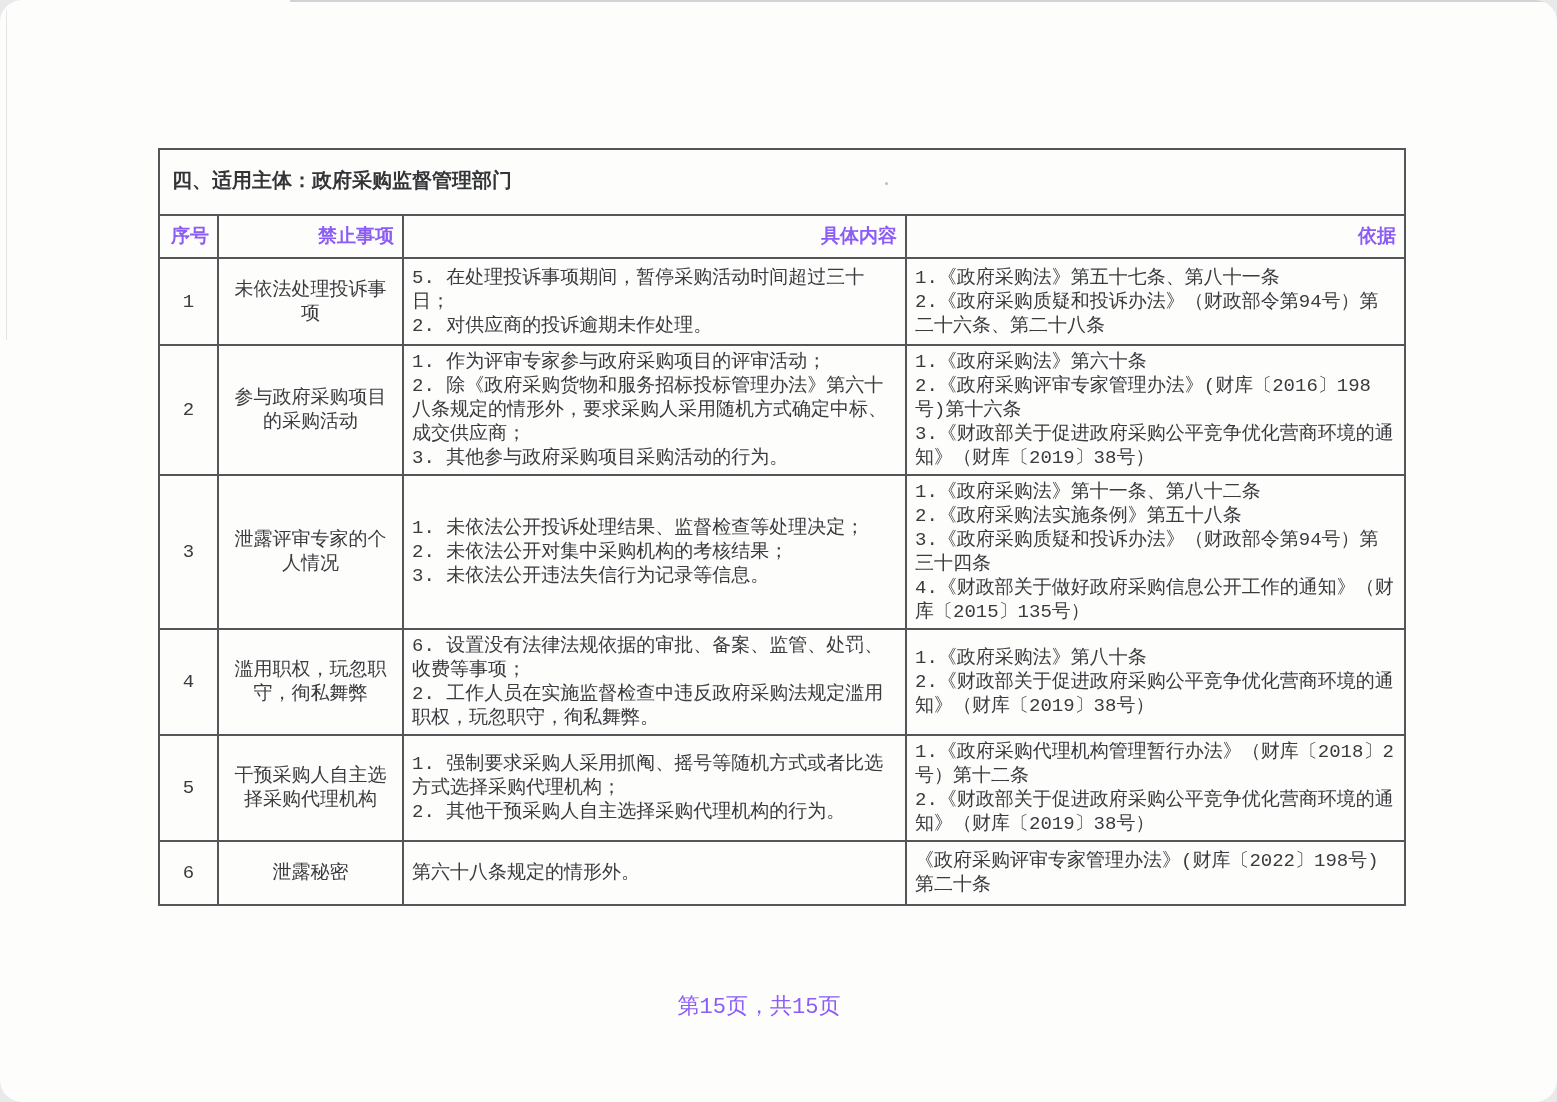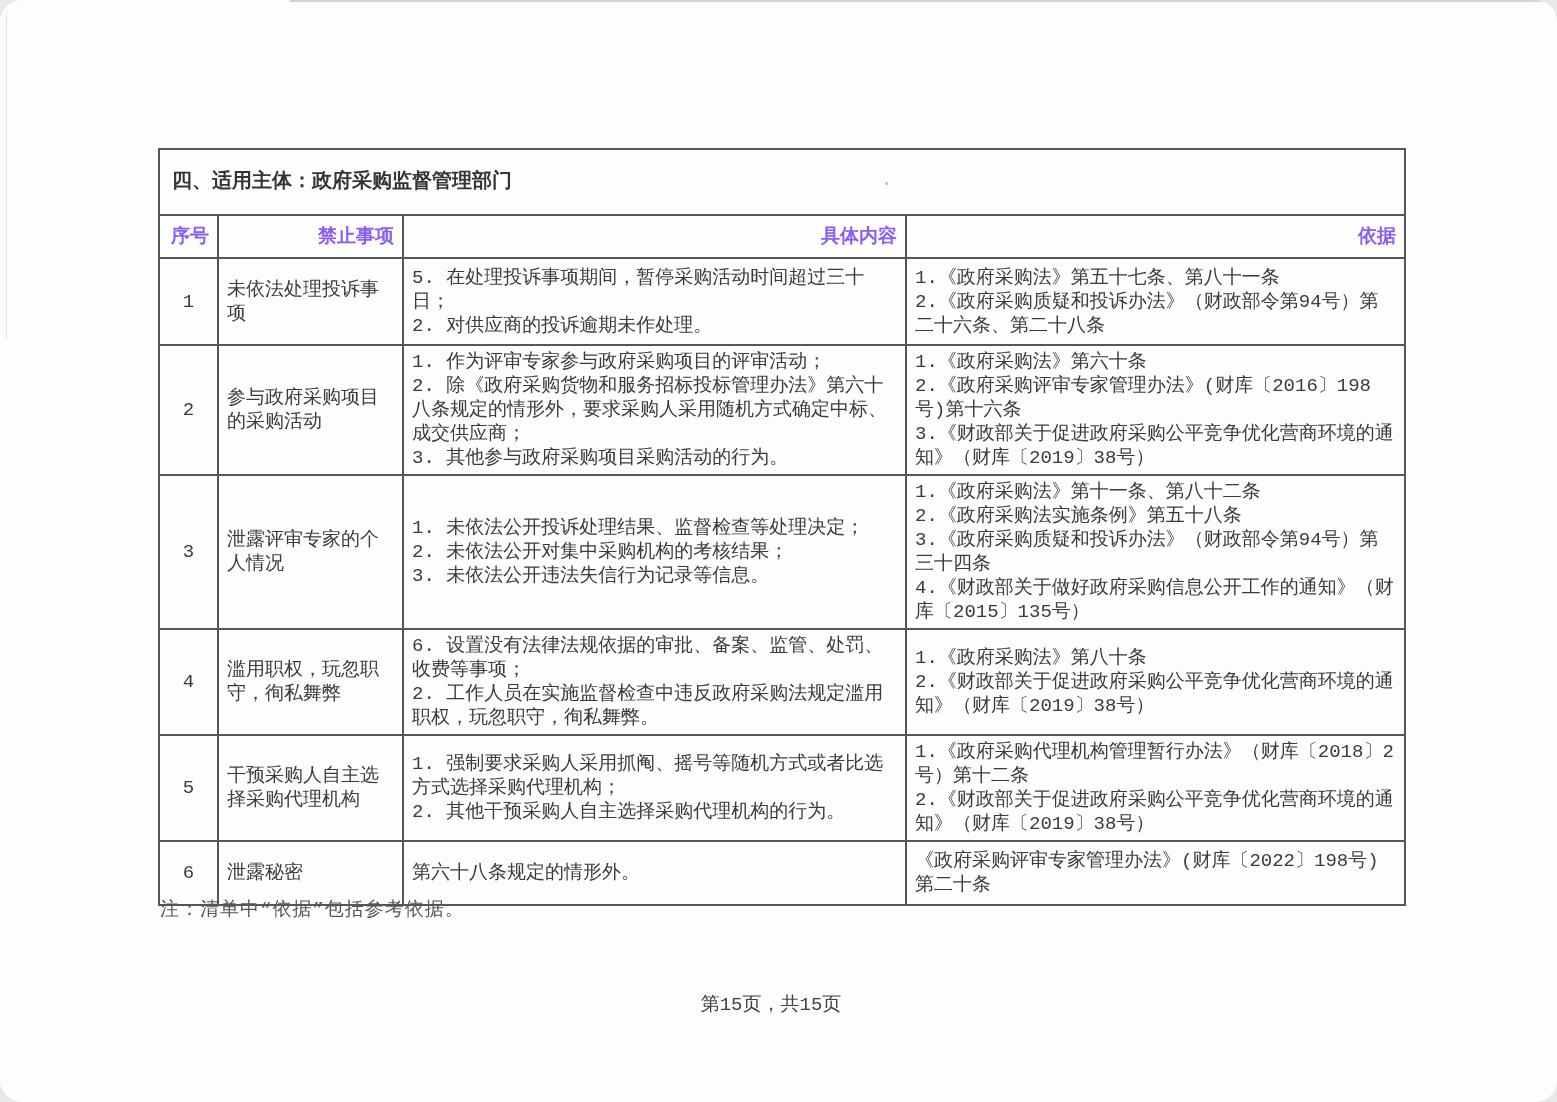--- a/index.html
+++ b/index.html
@@ -59,7 +59,7 @@
     color: #8b5cf6;
   }
   td.c-no { text-align: center; }
-  td.c-item { text-align: left; }
+  td.c-item { text-align: center; }
   td.c-content, td.c-basis { text-align: left; white-space: pre-line; }
 
   tbody tr:nth-child(1) { height: 87px; }

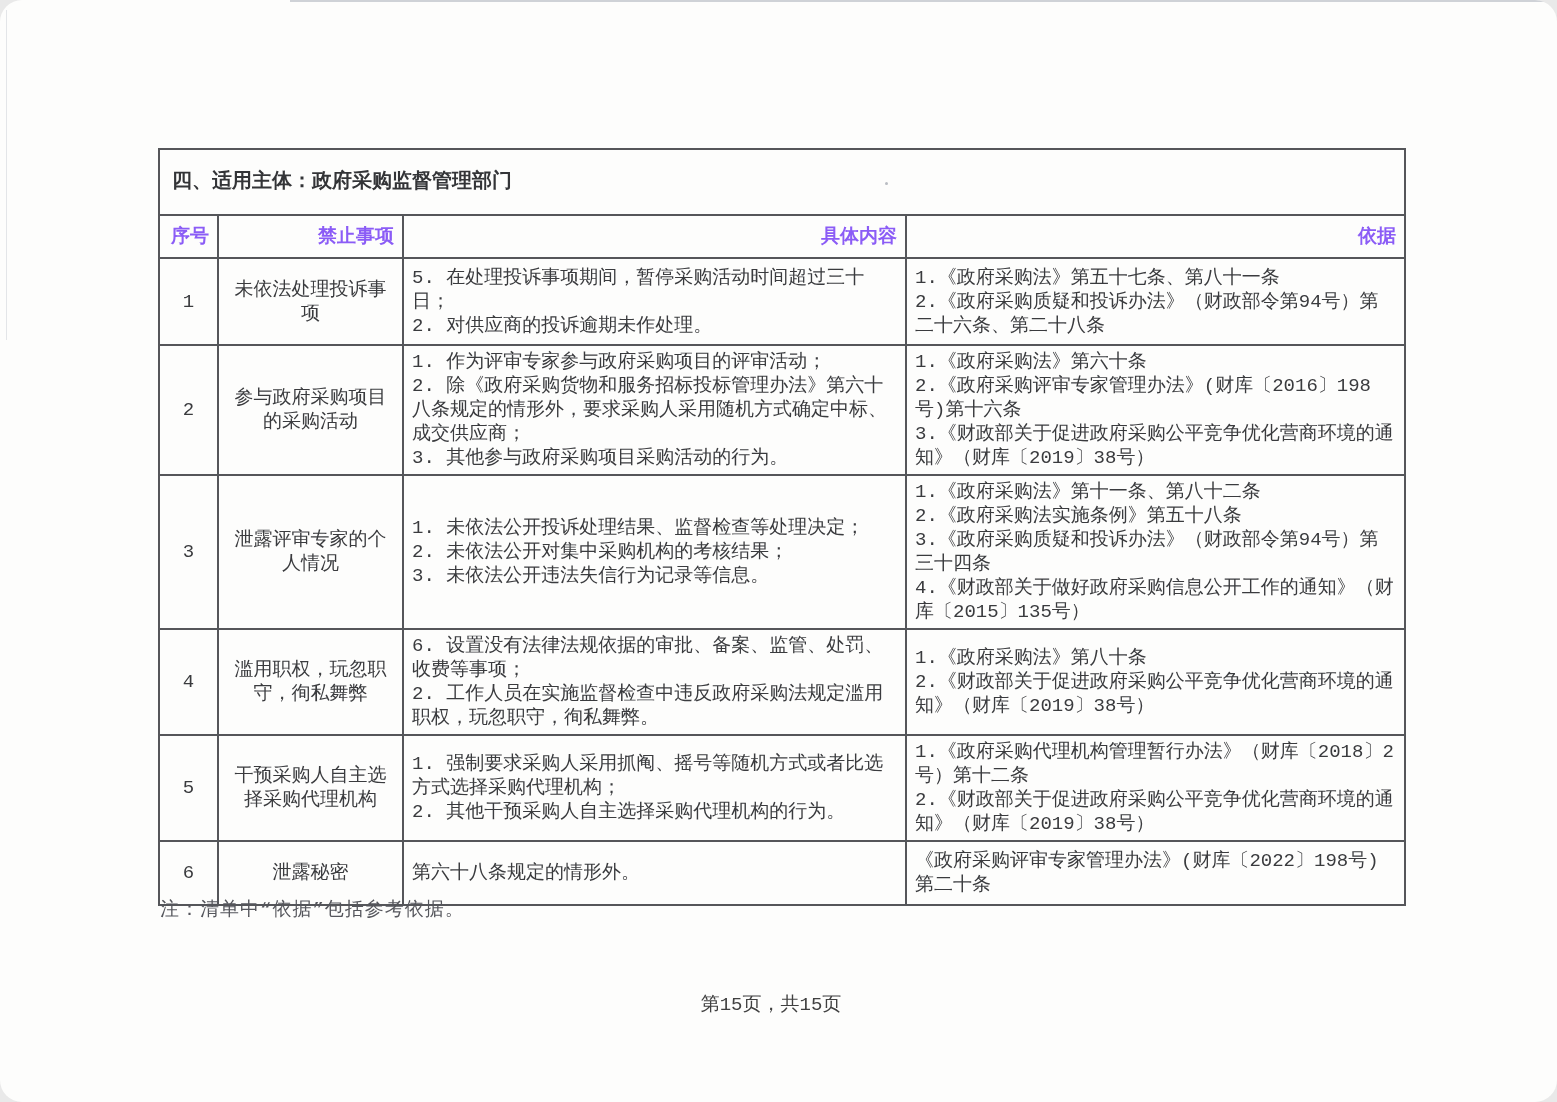--- a/index.html
+++ b/index.html
@@ -169,7 +169,6 @@
       </tbody>
   </table>
 
-  <div class="note">注：清单中“依据”包括参考依据。</div>
 
   <div class="page-footer">第15页，共15页</div>
 

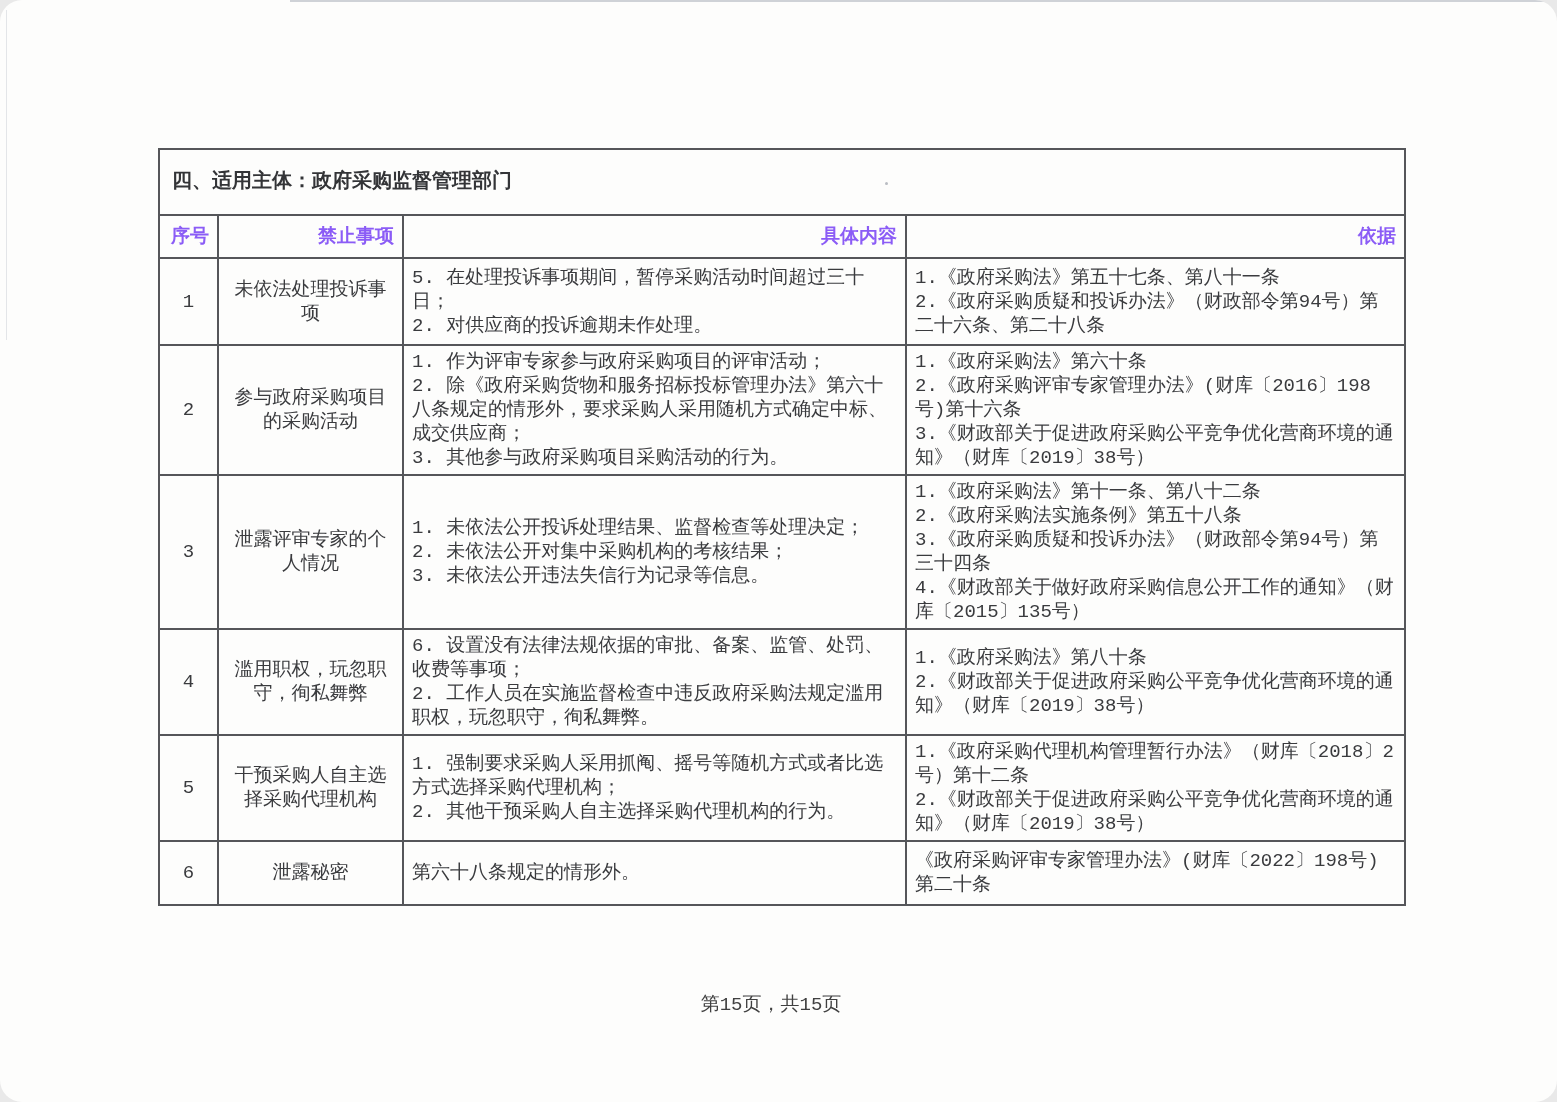--- a/index.html
+++ b/index.html
@@ -79,12 +79,12 @@
   }
   .page-footer {
     position: absolute;
-    left: 16px;
+    left: 4px;
     top: 991px;
     width: 1510px;
     text-align: center;
-    font-size: 19px;
-    color: #404040;
+    font-size: 22px;
+    color: #8b5cf6;
   }
 </style>
 </head>

